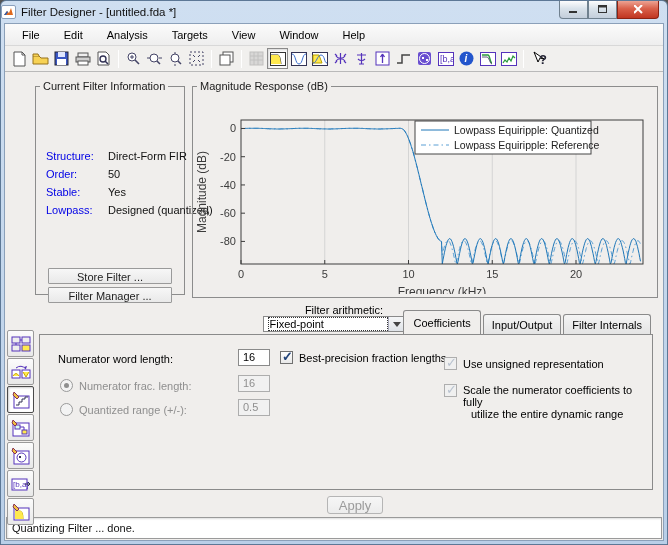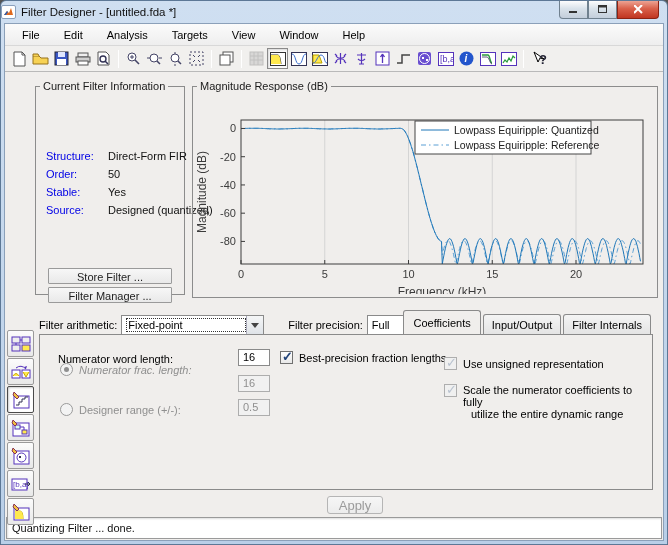--- a/index.html
+++ b/index.html
@@ -301,7 +301,7 @@
               <span class="info-value">Yes</span>
             </div>
             <div class="info-row">
-              <span class="info-label" style="color: rgb(0, 0, 230);">Source:</span>
+              <span class="info-label" style="color: rgb(0, 0, 230);">Lowpass:</span>
               <span class="info-value">Designed (quantized)</span>
             </div>
           </div>

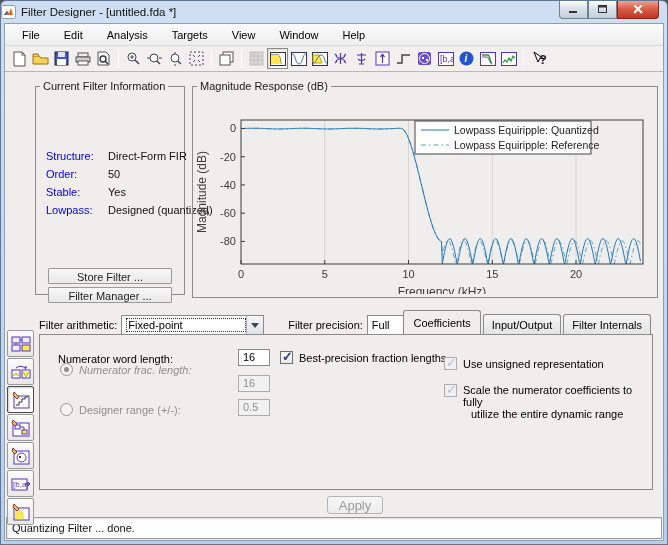--- a/index.html
+++ b/index.html
@@ -53,7 +53,7 @@
     display:flex;align-items:center;justify-content:center;border-radius:2px;}
   .side-btn.selected{background:#fff;border:1px solid #4b4b4b;box-shadow:inset 1px 1px 2px #0003;}
   #quant-area{position:absolute;left:34px;top:0;right:10px;bottom:0;}
-  #combo-row{position:absolute;left:0;top:9px;right:0;height:24px;display:flex;align-items:center;}
+  #combo-row{position:absolute;left:0;top:0;right:0;height:24px;display:flex;align-items:center;flex-direction:column;}
   .combo-label{margin-right:4px;}
   .combo{height:20px;background:#fff;border:1px solid #8a8a8a;display:flex;align-items:center;position:relative;padding-left:4px;}
   .combo .val{flex:1;}

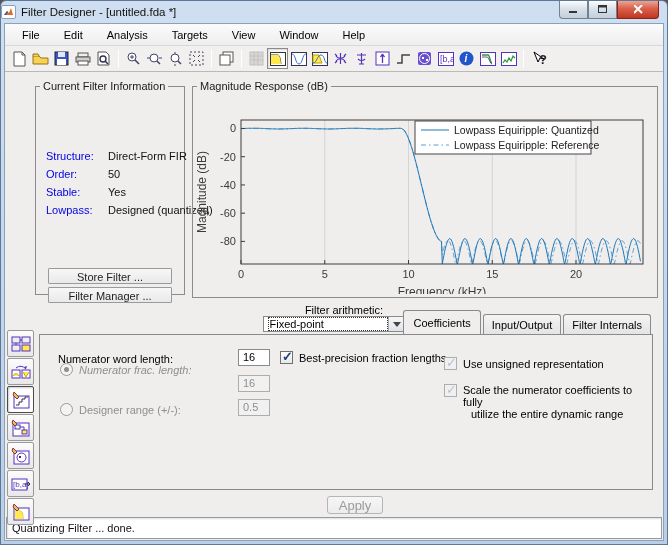--- a/index.html
+++ b/index.html
@@ -442,7 +442,7 @@
               <span class="checkbox checked"></span>
               <span>Best-precision fraction lengths</span>
             </div>
-            <div class="form-row" style="left:20px;top:28px;font-style:italic;">
+            <div class="form-row" style="left:20px;top:44px;">
               <span class="radio on"></span>
               <span class="gray-text">Numerator frac. length:</span>
             </div>

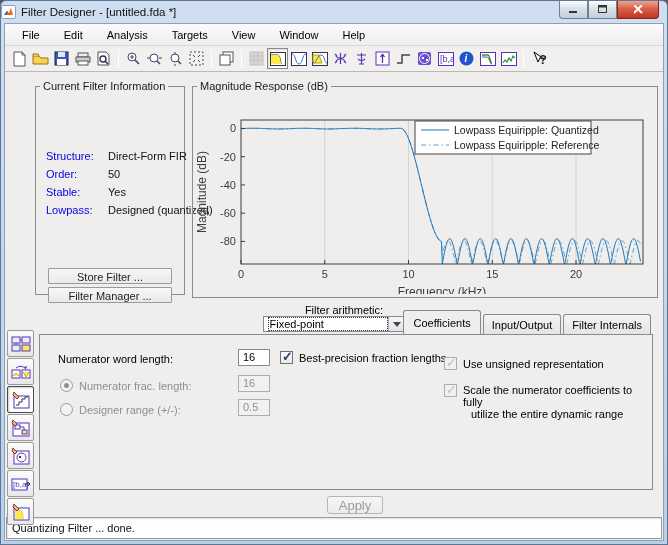--- a/index.html
+++ b/index.html
@@ -451,7 +451,7 @@
             </div>
             <div class="form-row" style="left:20px;top:68px;">
               <span class="radio"></span>
-              <span class="gray-text">Designer range (+/-):</span>
+              <span class="gray-text">Quantized range (+/-):</span>
             </div>
             <div class="form-row" style="left:198px;top:64px;">
               <span class="field disabled">0.5</span>

